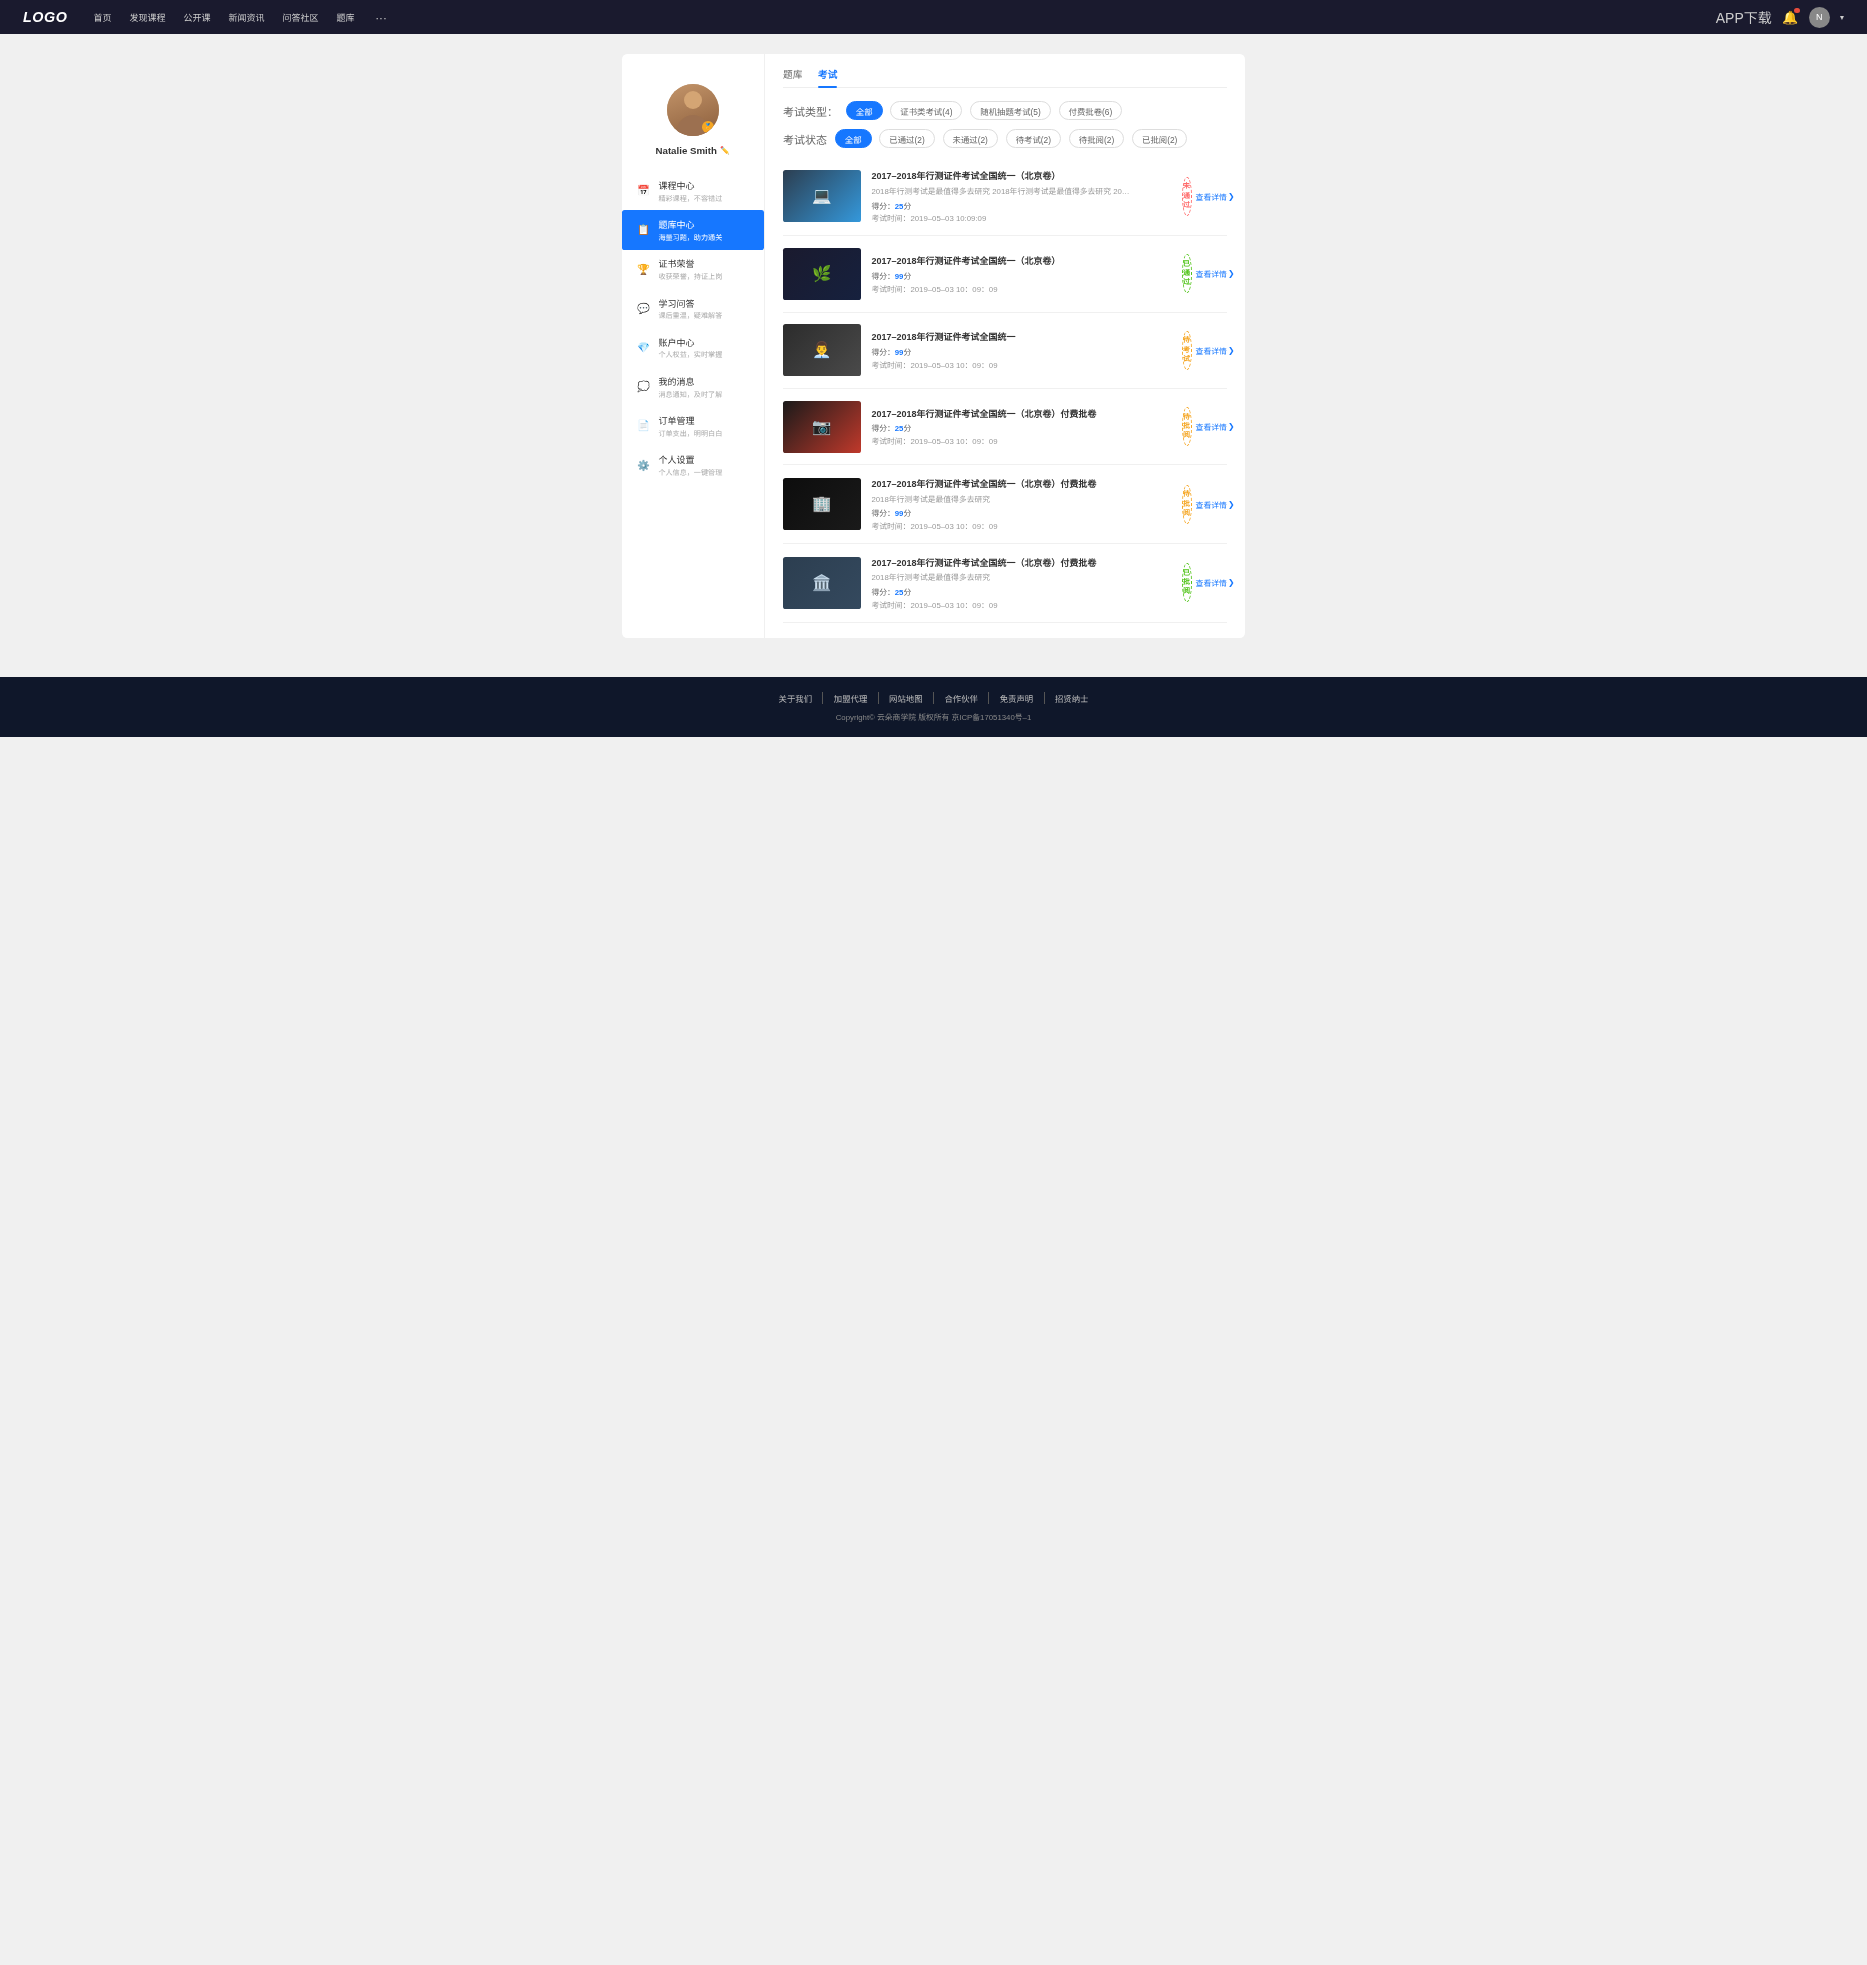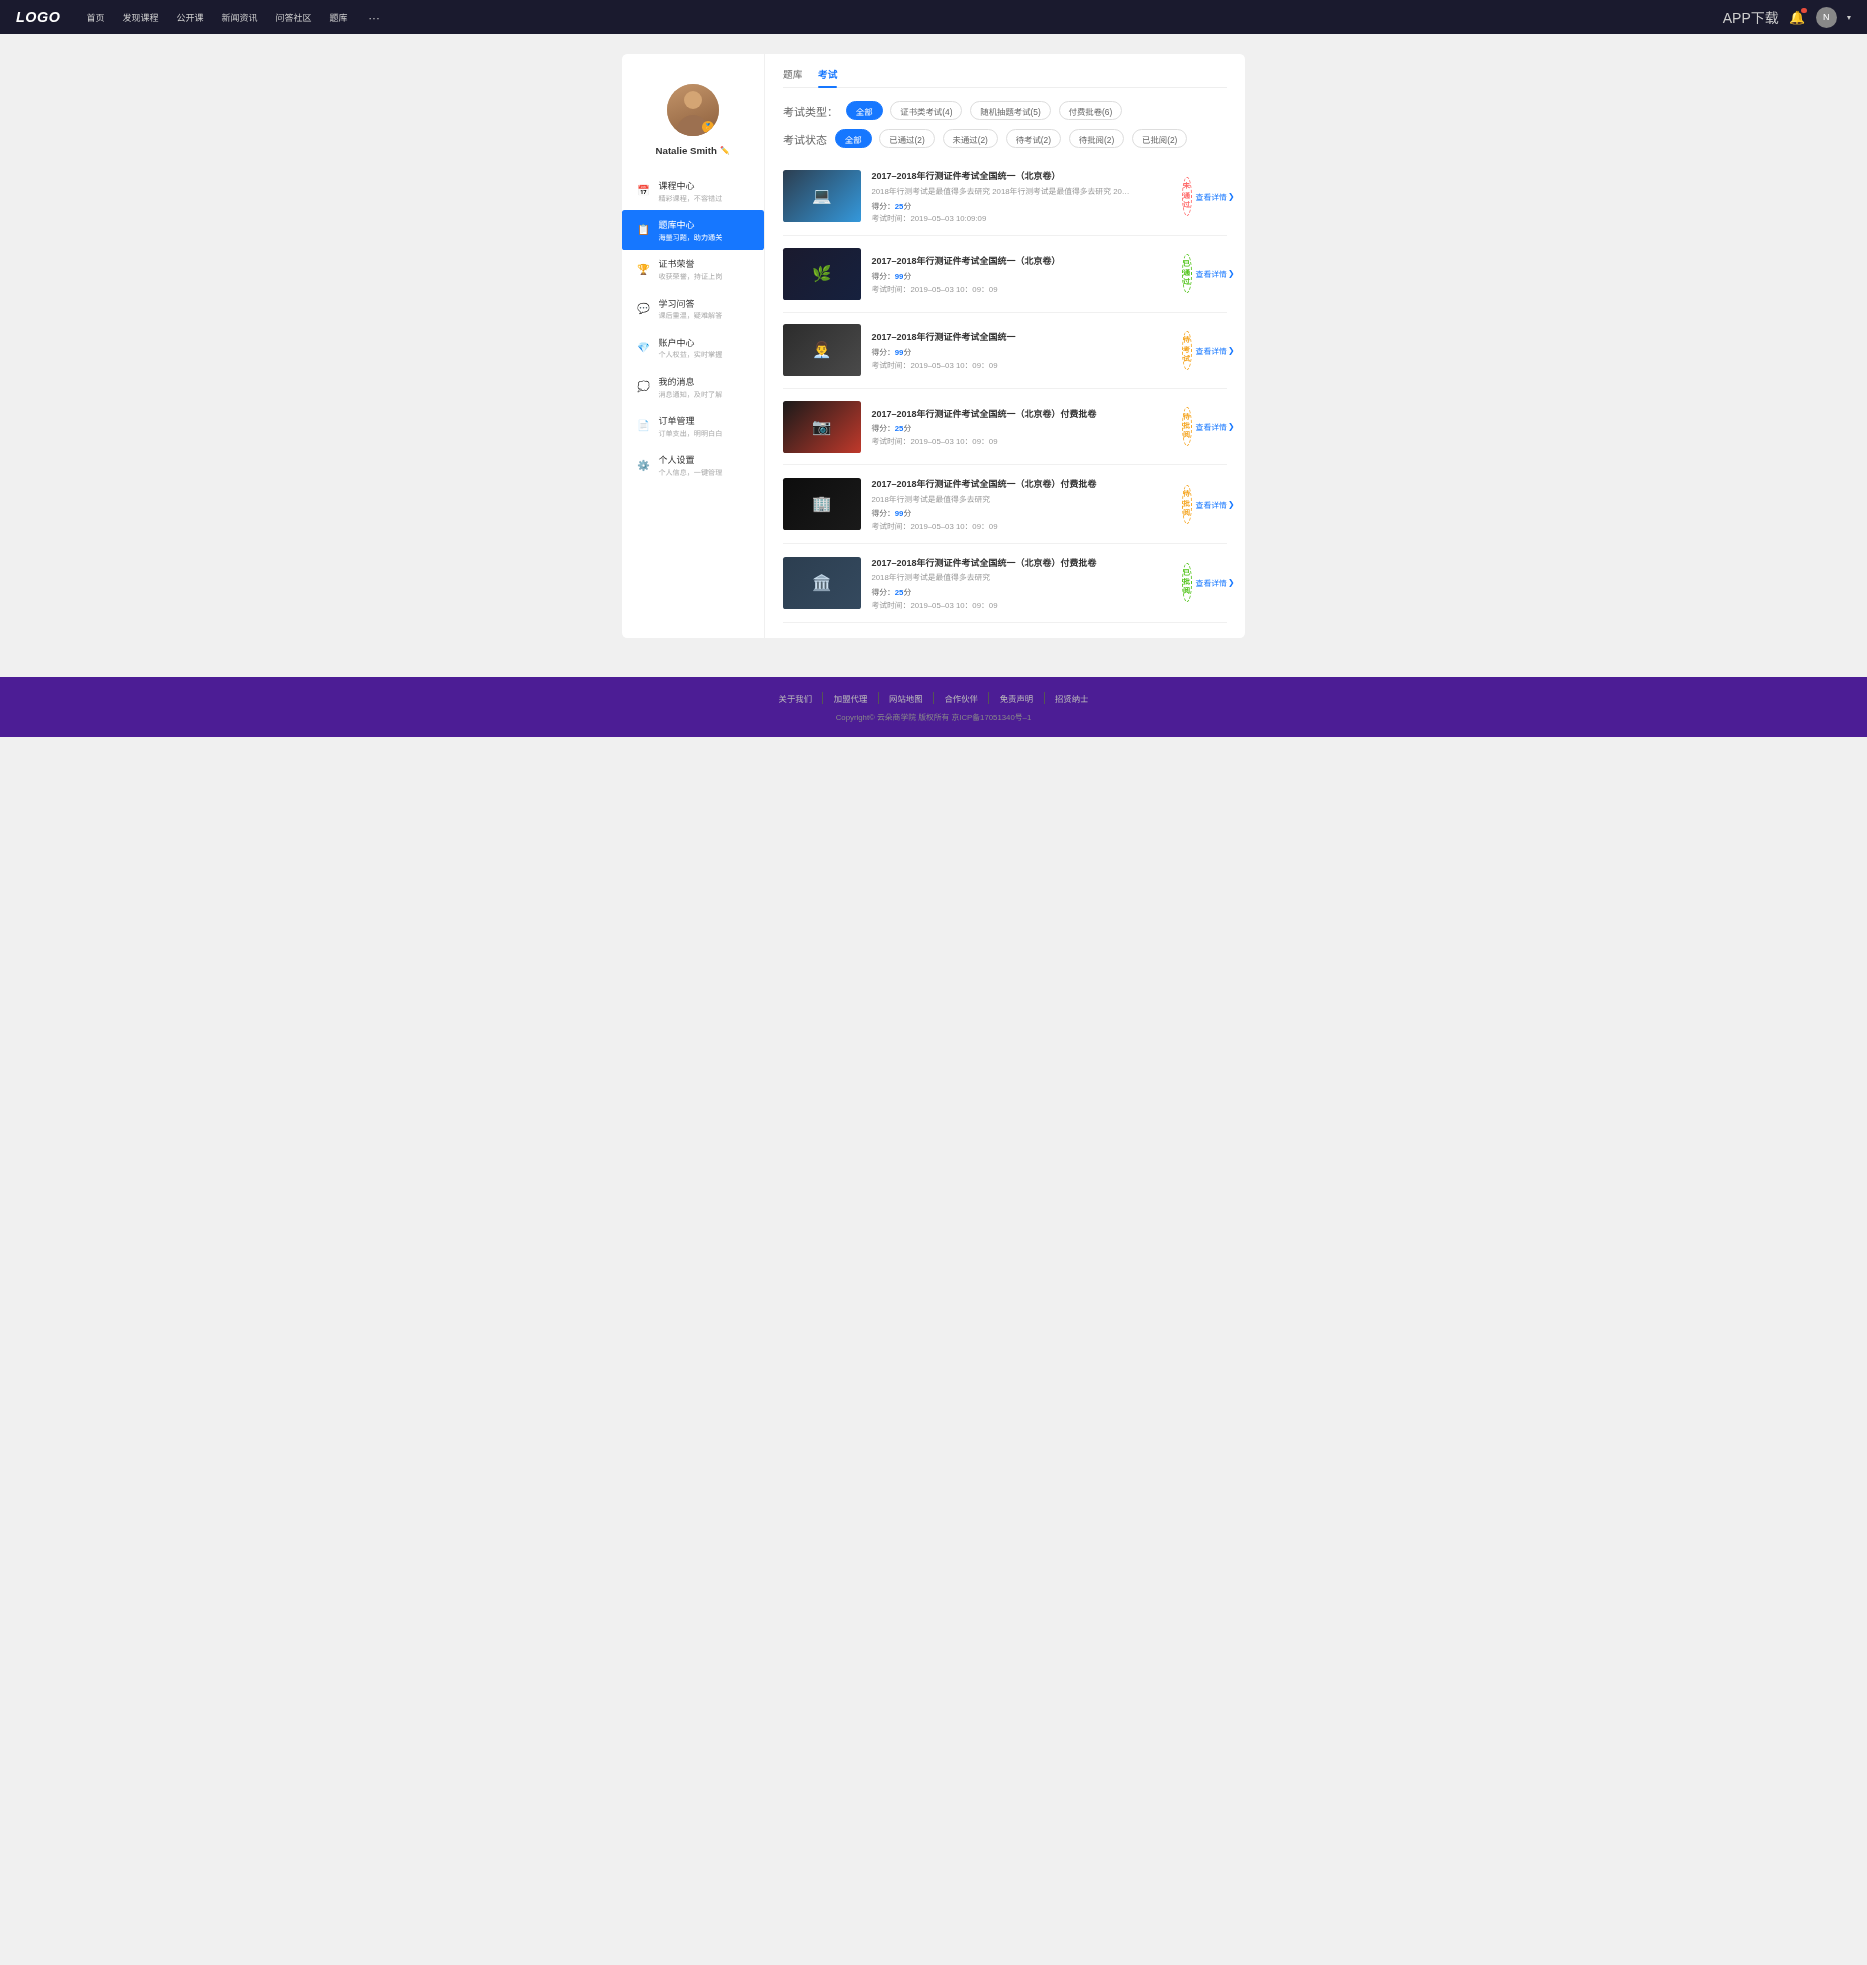--- a/index.html
+++ b/index.html
@@ -11,7 +11,7 @@
       height: 34px;
       display: flex;
       align-items: center;
-      padding: 0 16px;
+      padding: 0 23px;
       position: sticky;
       top: 0;
       z-index: 100;

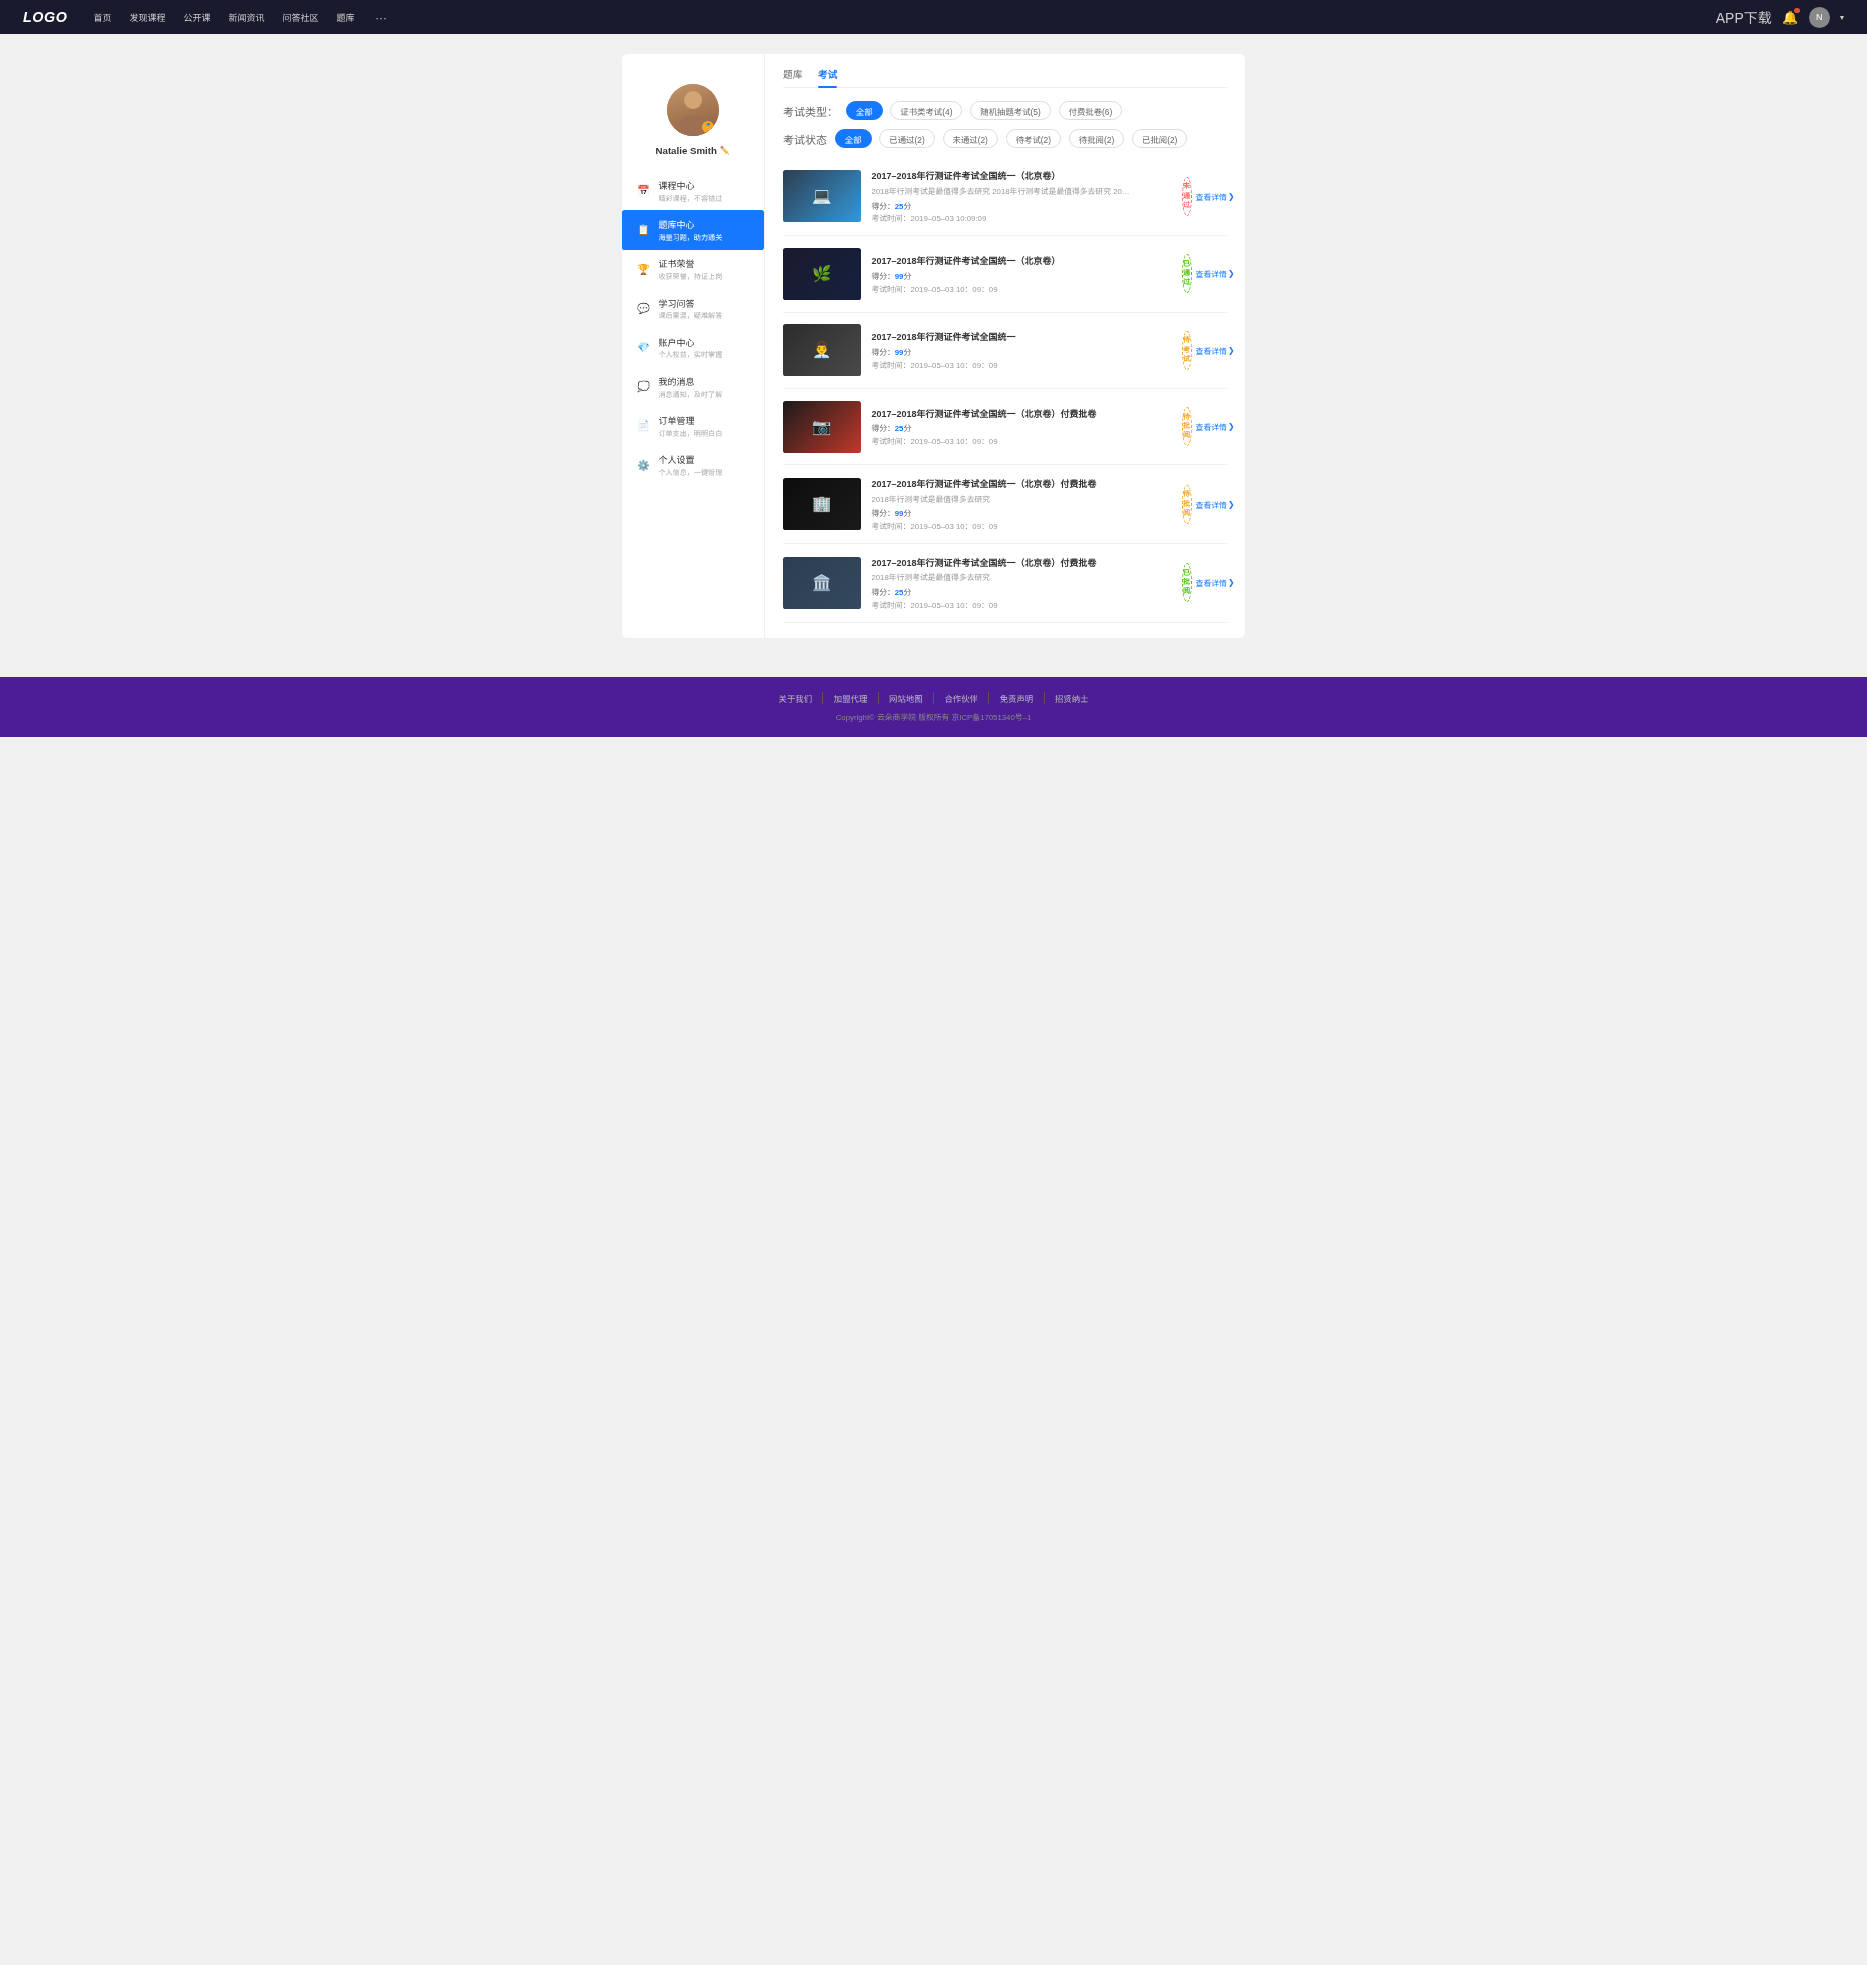--- a/index.html
+++ b/index.html
@@ -356,7 +356,7 @@
 
     
     .footer {
-      background: #4c1d95;
+      background: #0f172a;
       padding: 15.6px 0;
       text-align: center;
     }

